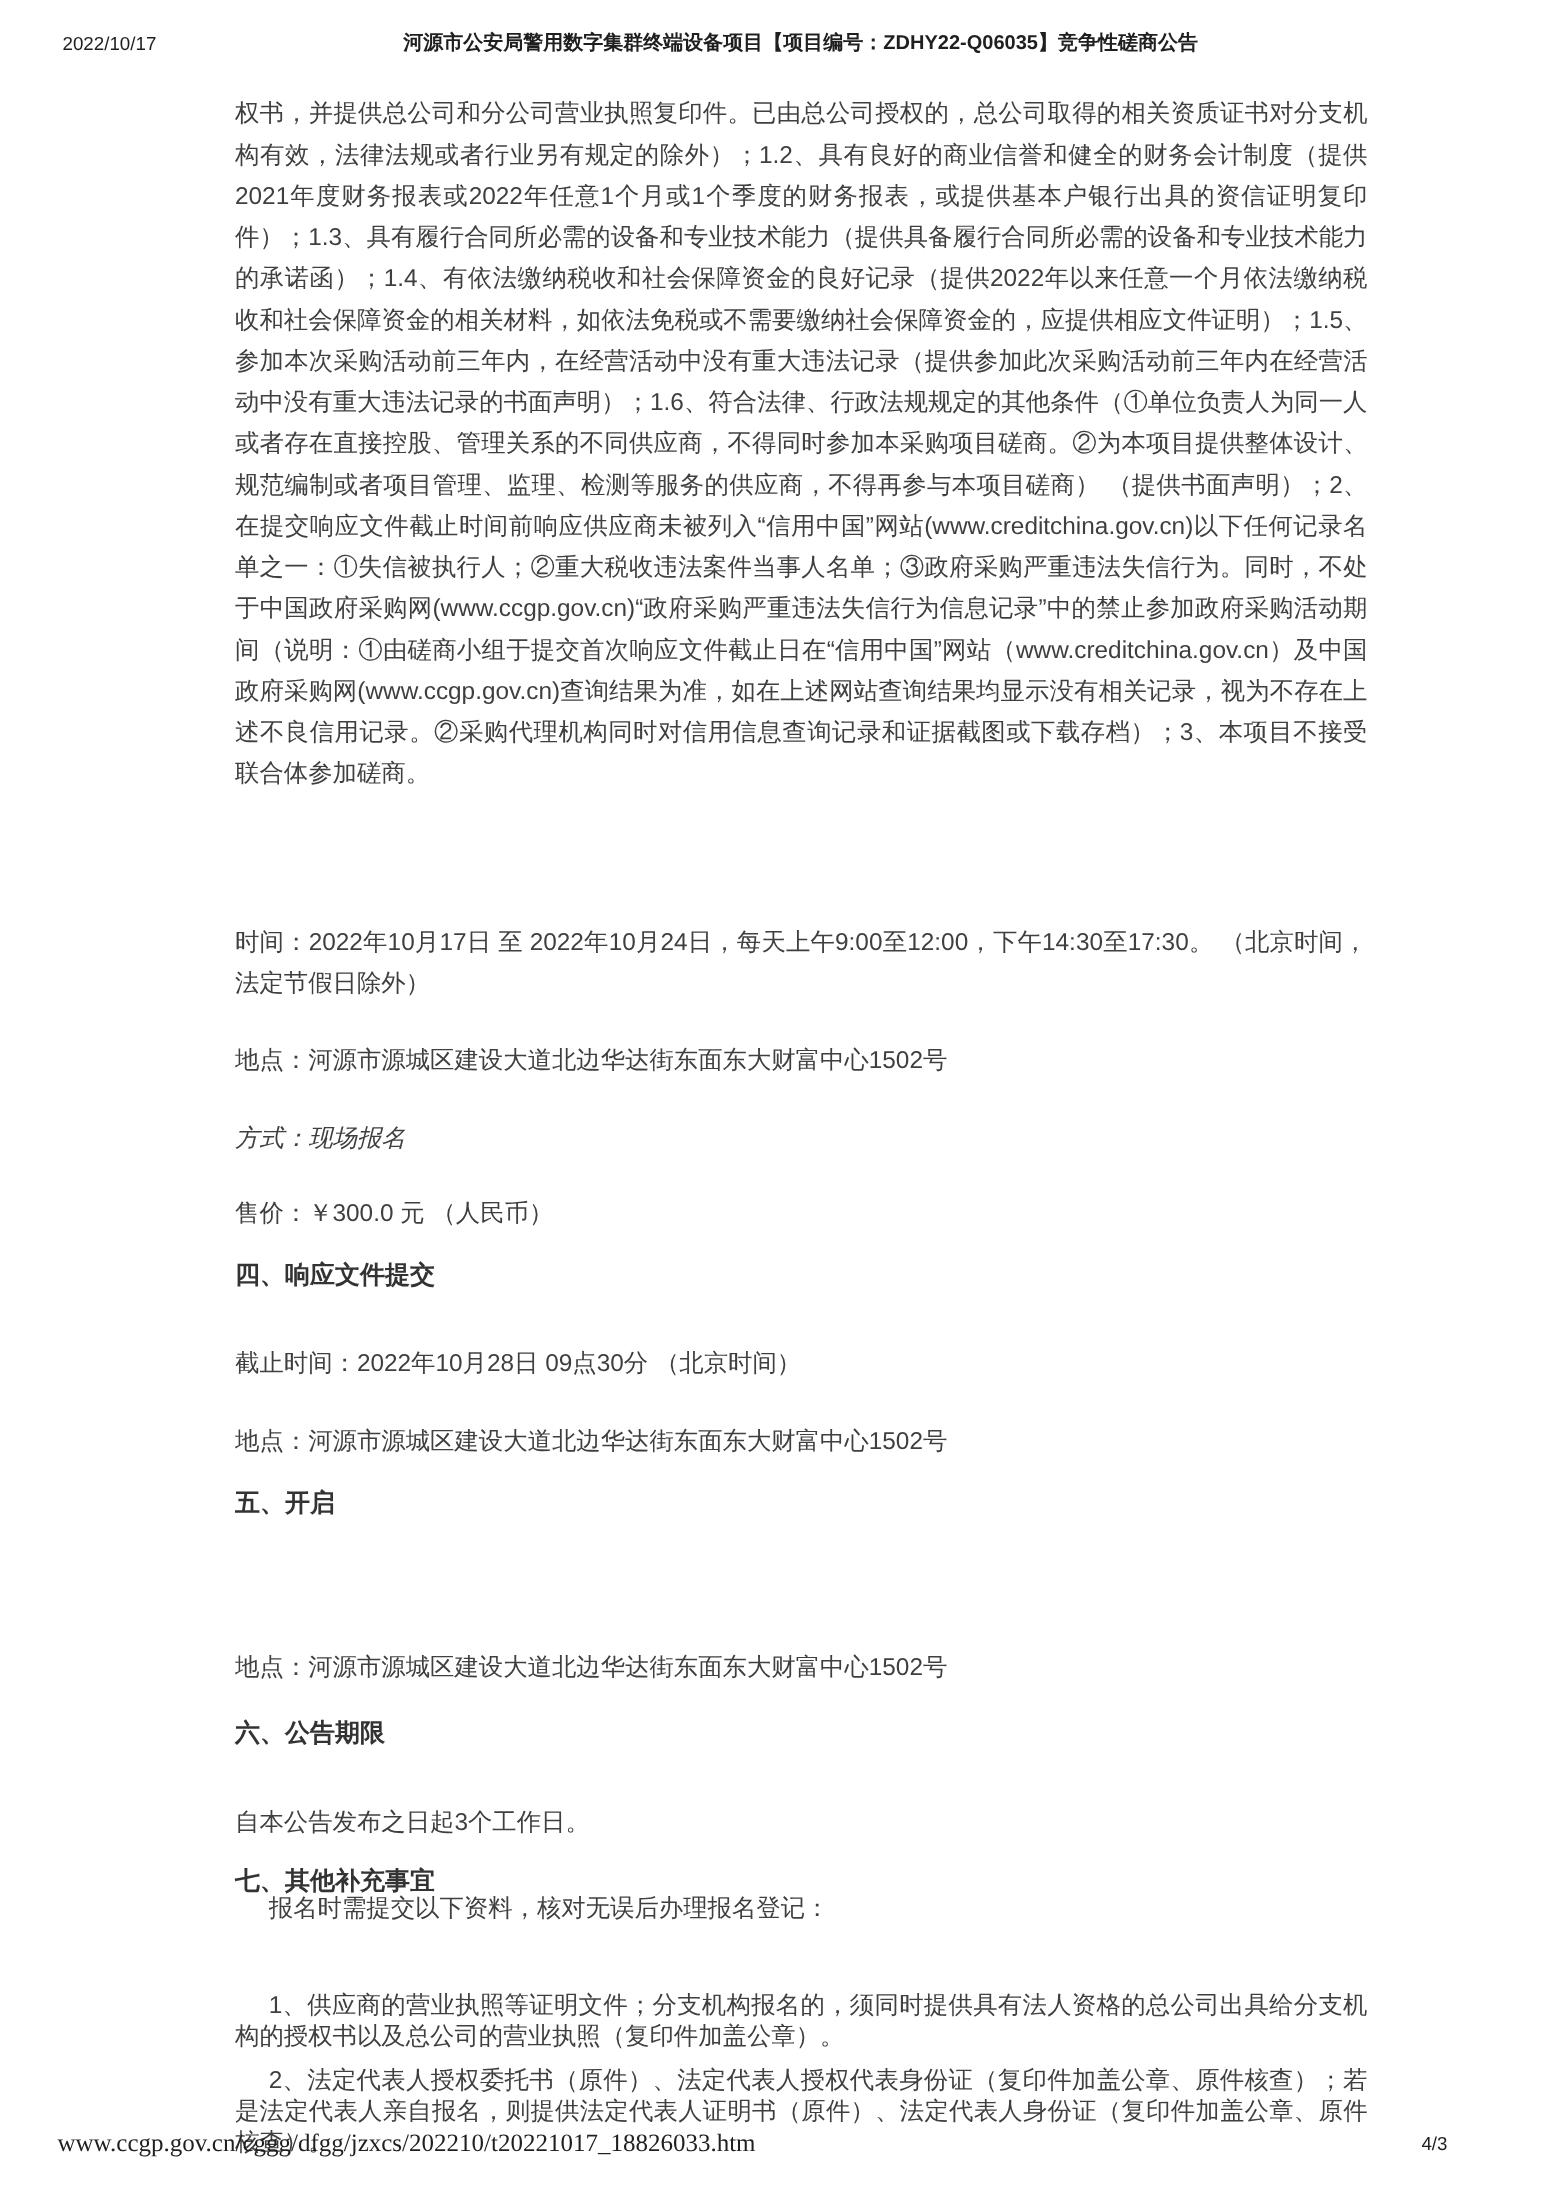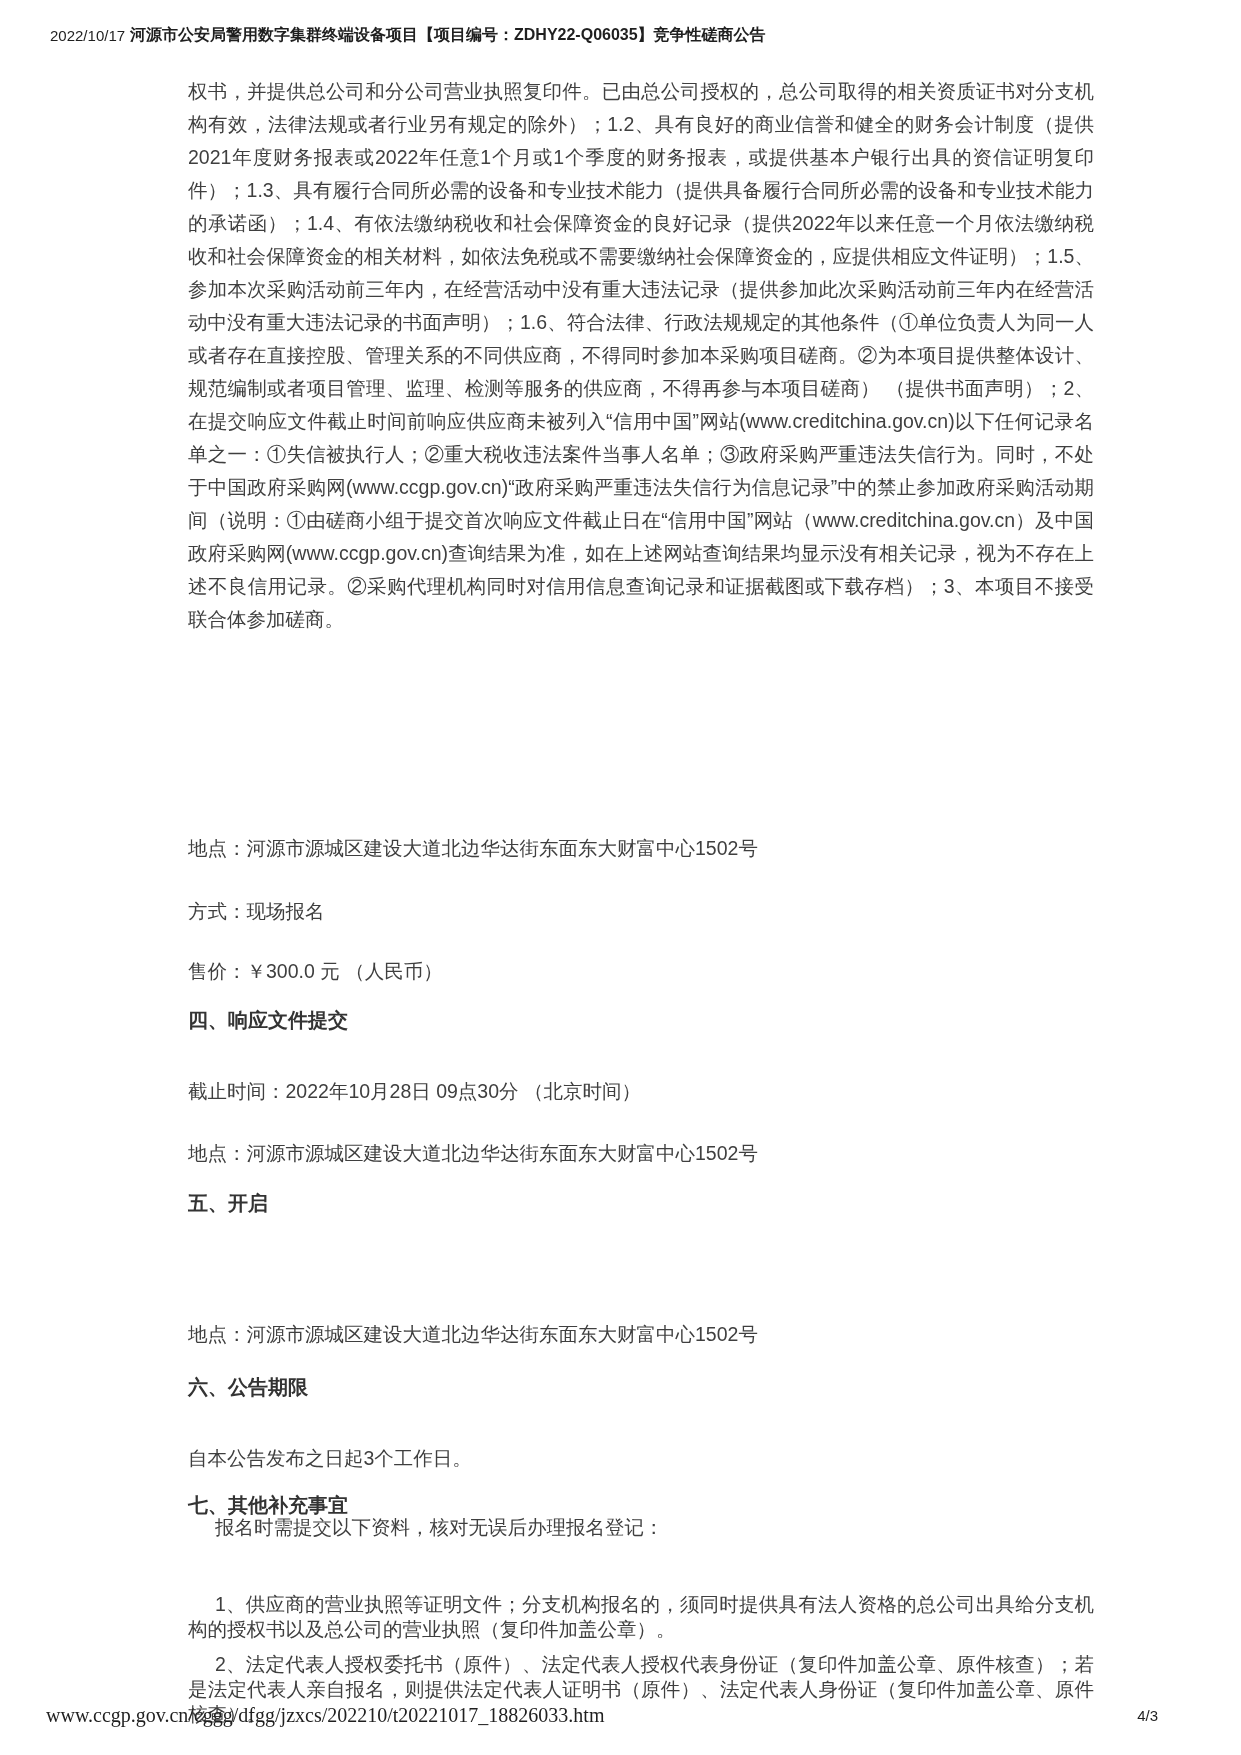--- a/index.html
+++ b/index.html
@@ -29,7 +29,7 @@
     top: 25px;
     left: 130px;
     right: 55px;
-    text-align: left;
+    text-align: center;
     font-size: 16px;
     line-height: 20px;
     font-weight: bold;

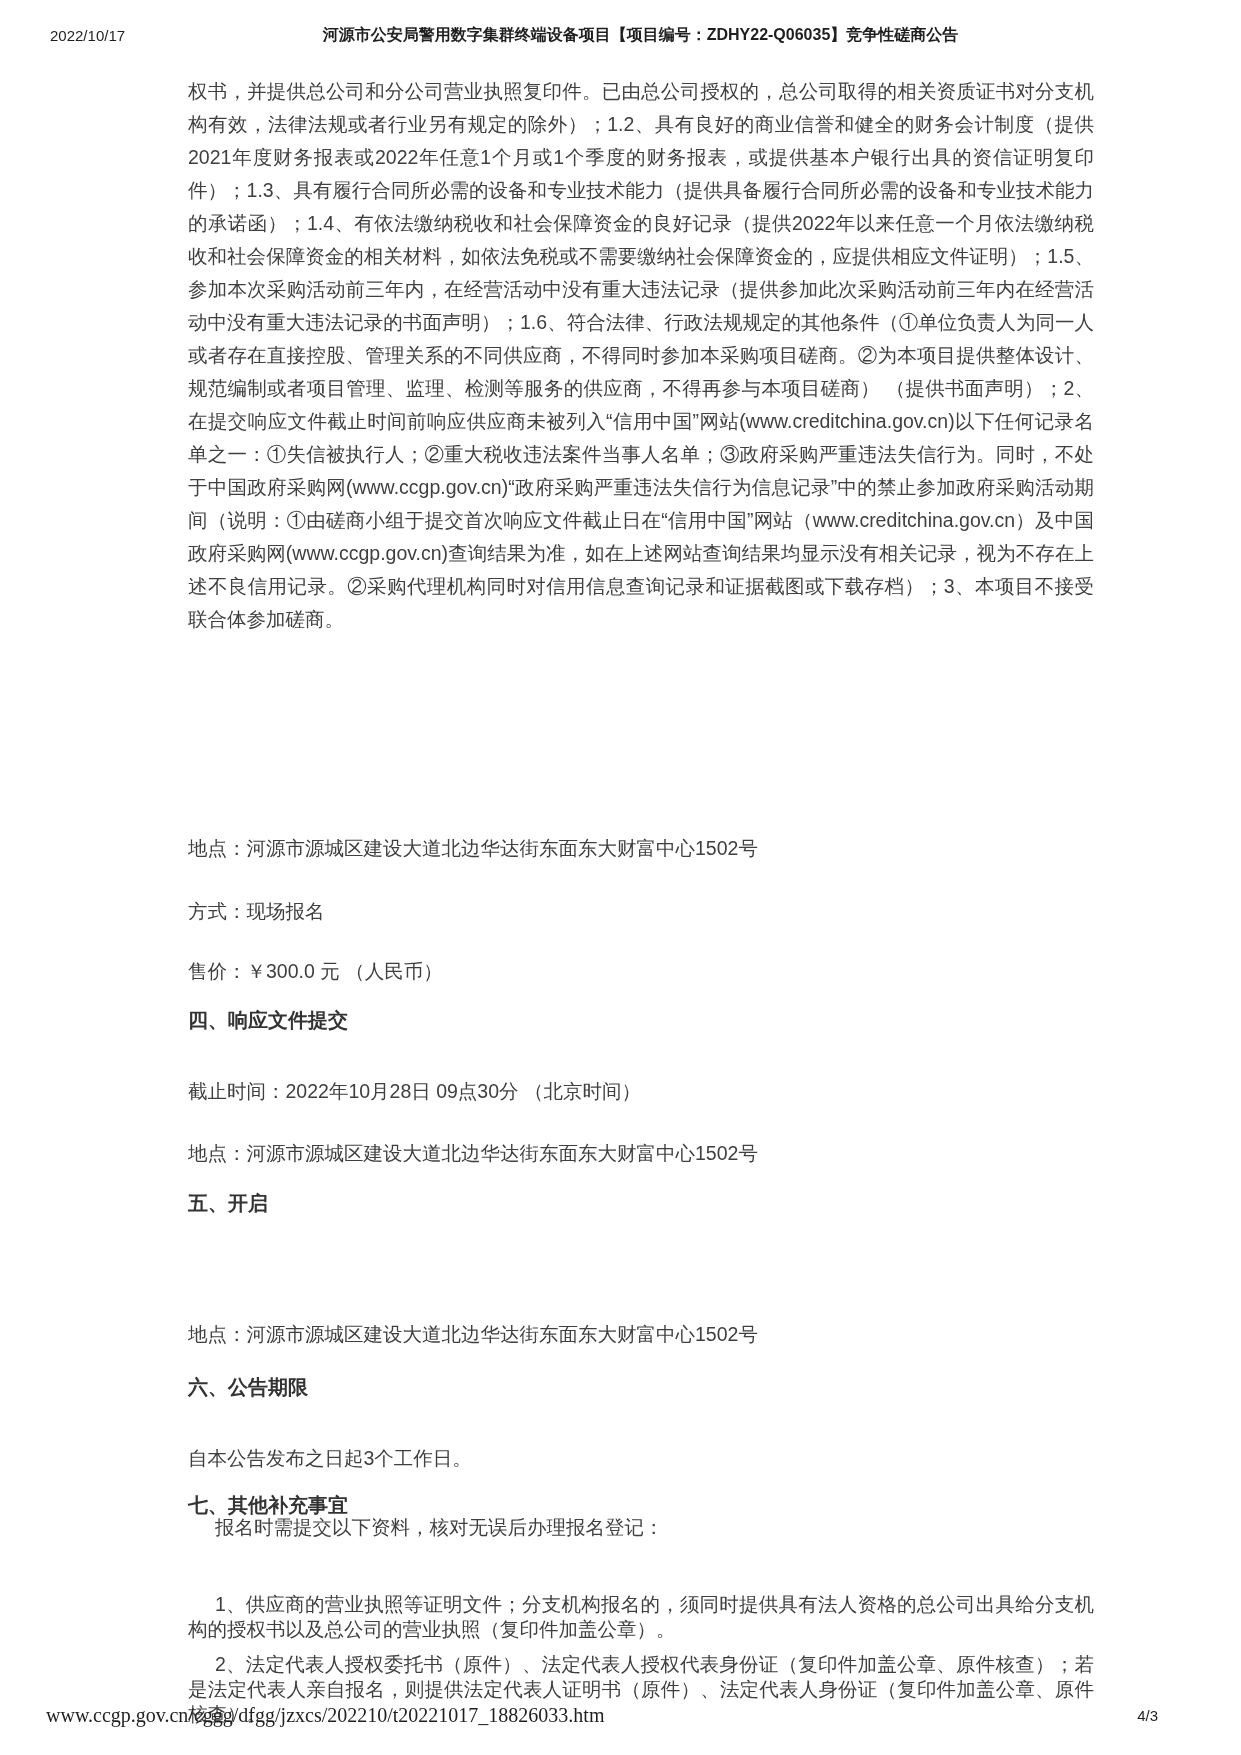--- a/index.html
+++ b/index.html
@@ -107,6 +107,7 @@
 
   <div class="doc-text para-main">权书，并提供总公司和分公司营业执照复印件。已由总公司授权的，总公司取得的相关资质证书对分支机构有效，法律法规或者行业另有规定的除外）；1.2、具有良好的商业信誉和健全的财务会计制度（提供2021年度财务报表或2022年任意1个月或1个季度的财务报表，或提供基本户银行出具的资信证明复印件）；1.3、具有履行合同所必需的设备和专业技术能力（提供具备履行合同所必需的设备和专业技术能力的承诺函）；1.4、有依法缴纳税收和社会保障资金的良好记录（提供2022年以来任意一个月依法缴纳税收和社会保障资金的相关材料，如依法免税或不需要缴纳社会保障资金的，应提供相应文件证明）；1.5、参加本次采购活动前三年内，在经营活动中没有重大违法记录（提供参加此次采购活动前三年内在经营活动中没有重大违法记录的书面声明）；1.6、符合法律、行政法规规定的其他条件（①单位负责人为同一人或者存在直接控股、管理关系的不同供应商，不得同时参加本采购项目磋商。②为本项目提供整体设计、规范编制或者项目管理、监理、检测等服务的供应商，不得再参与本项目磋商） （提供书面声明）；2、在提交响应文件截止时间前响应供应商未被列入“信用中国”网站(www.creditchina.gov.cn)以下任何记录名单之一：①失信被执行人；②重大税收违法案件当事人名单；③政府采购严重违法失信行为。同时，不处于中国政府采购网(www.ccgp.gov.cn)“政府采购严重违法失信行为信息记录”中的禁止参加政府采购活动期间（说明：①由磋商小组于提交首次响应文件截止日在“信用中国”网站（www.creditchina.gov.cn）及中国政府采购网(www.ccgp.gov.cn)查询结果为准，如在上述网站查询结果均显示没有相关记录，视为不存在上述不良信用记录。②采购代理机构同时对信用信息查询记录和证据截图或下载存档）；3、本项目不接受联合体参加磋商。</div>
 
+  <div class="doc-text s3-time">时间：2022年10月17日 至 2022年10月24日，每天上午9:00至12:00，下午14:30至17:30。 （北京时间，法定节假日除外）</div>
   <div class="doc-text s3-place">地点：河源市源城区建设大道北边华达街东面东大财富中心1502号</div>
   <div class="doc-text s3-method">方式：现场报名</div>
   <div class="doc-text s3-price">售价：￥300.0 元 （人民币）</div>

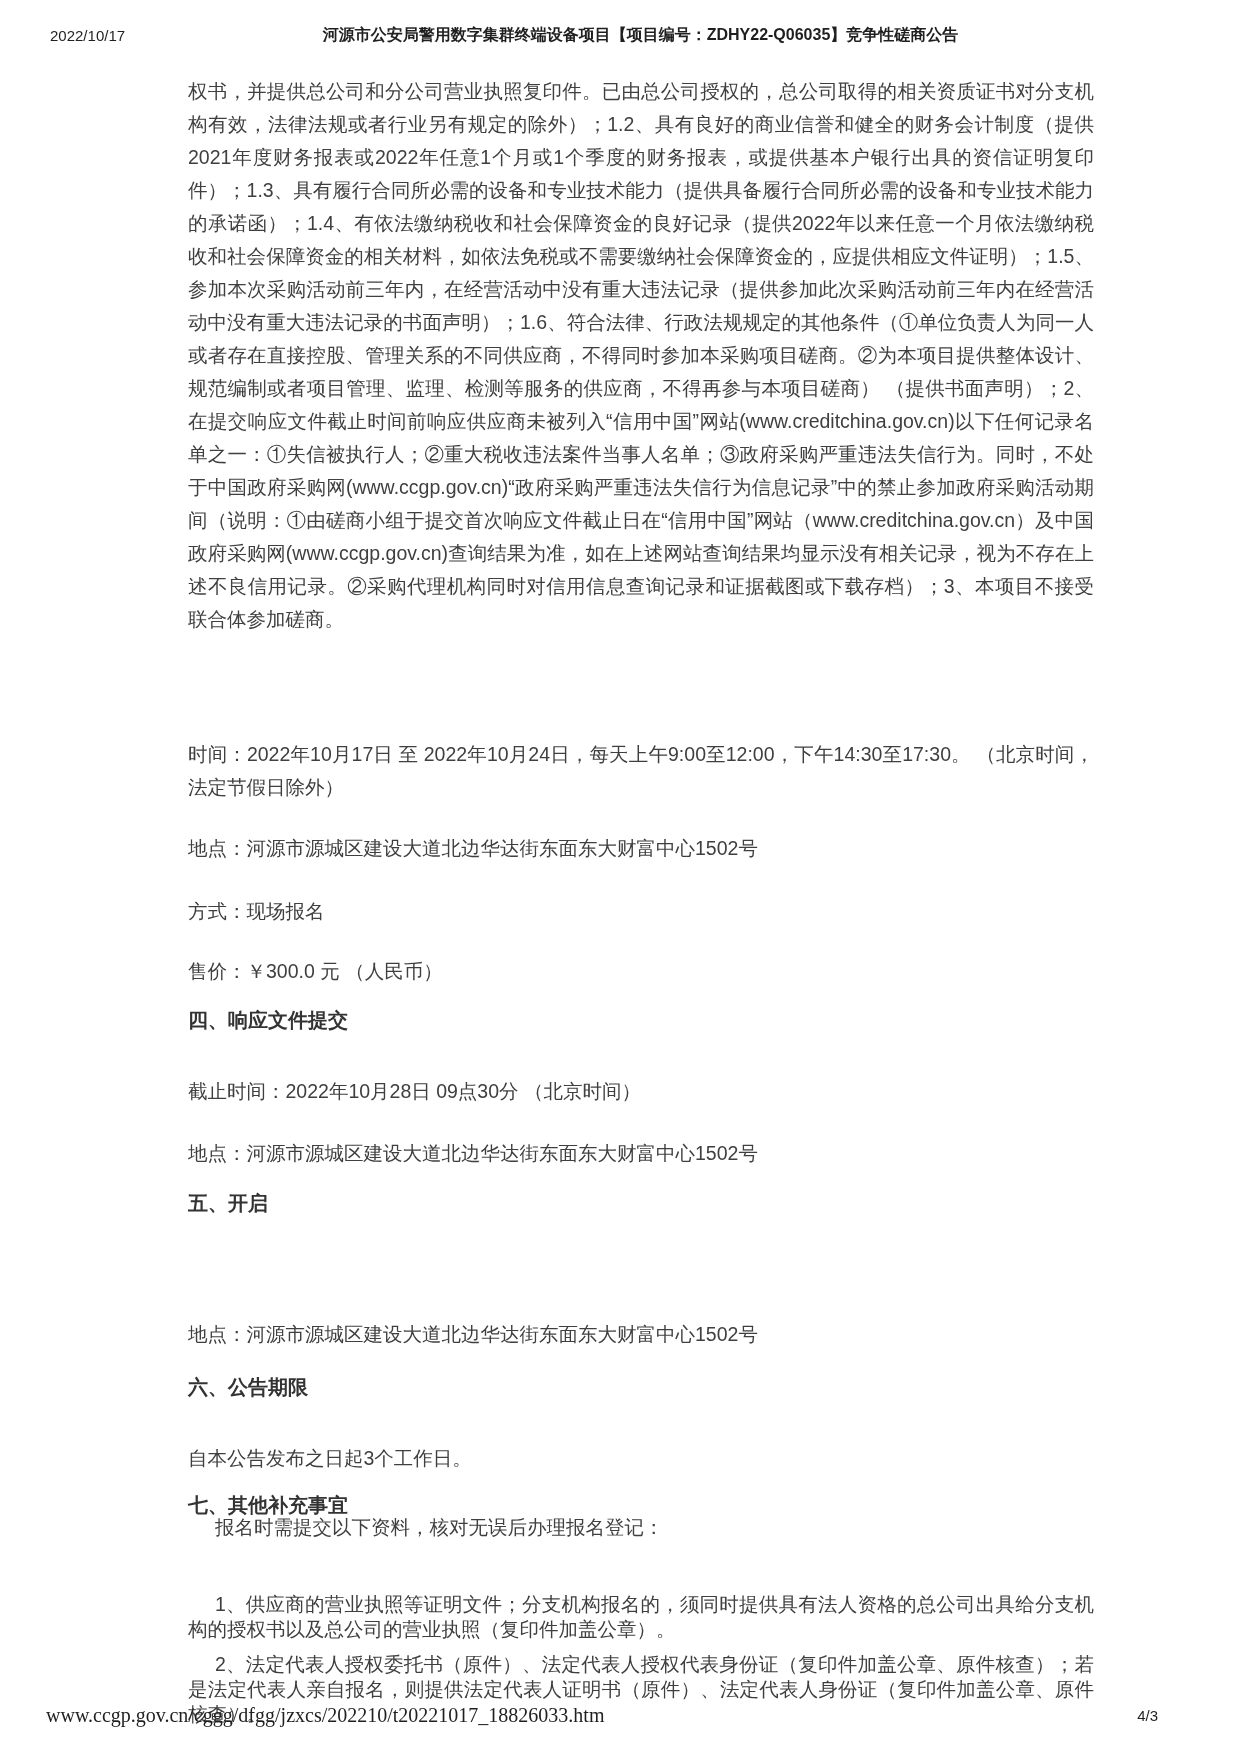--- a/index.html
+++ b/index.html
@@ -82,7 +82,7 @@
   .h-sec3      { top: 669px; }
   .s3-time     { top: 726px; }
   .s3-place    { top: 820px; }
-  .s3-method   { top: 883px; }
+  .s3-method   { top: 883px; font-style: italic; }
   .s3-price    { top: 943px; }
   .h-sec4      { top: 1007px; }
   .s4-deadline { top: 1063px; }

